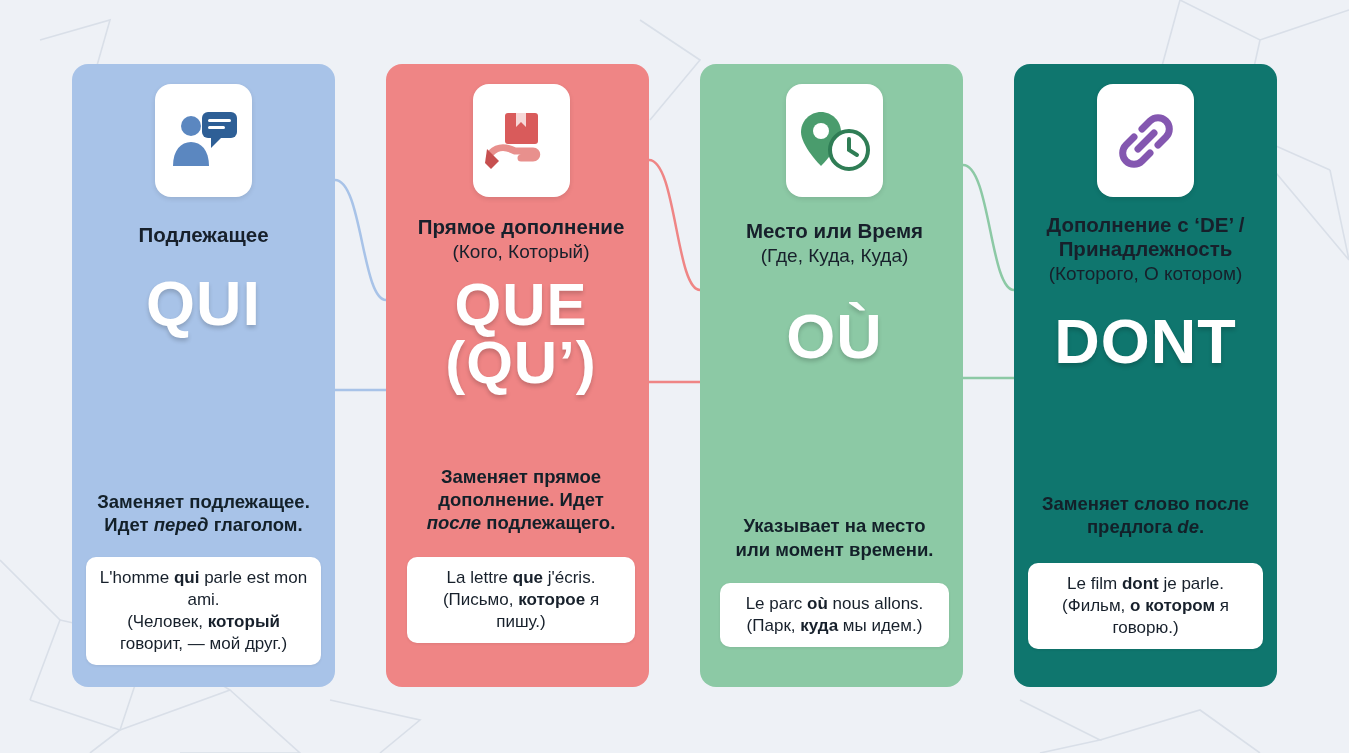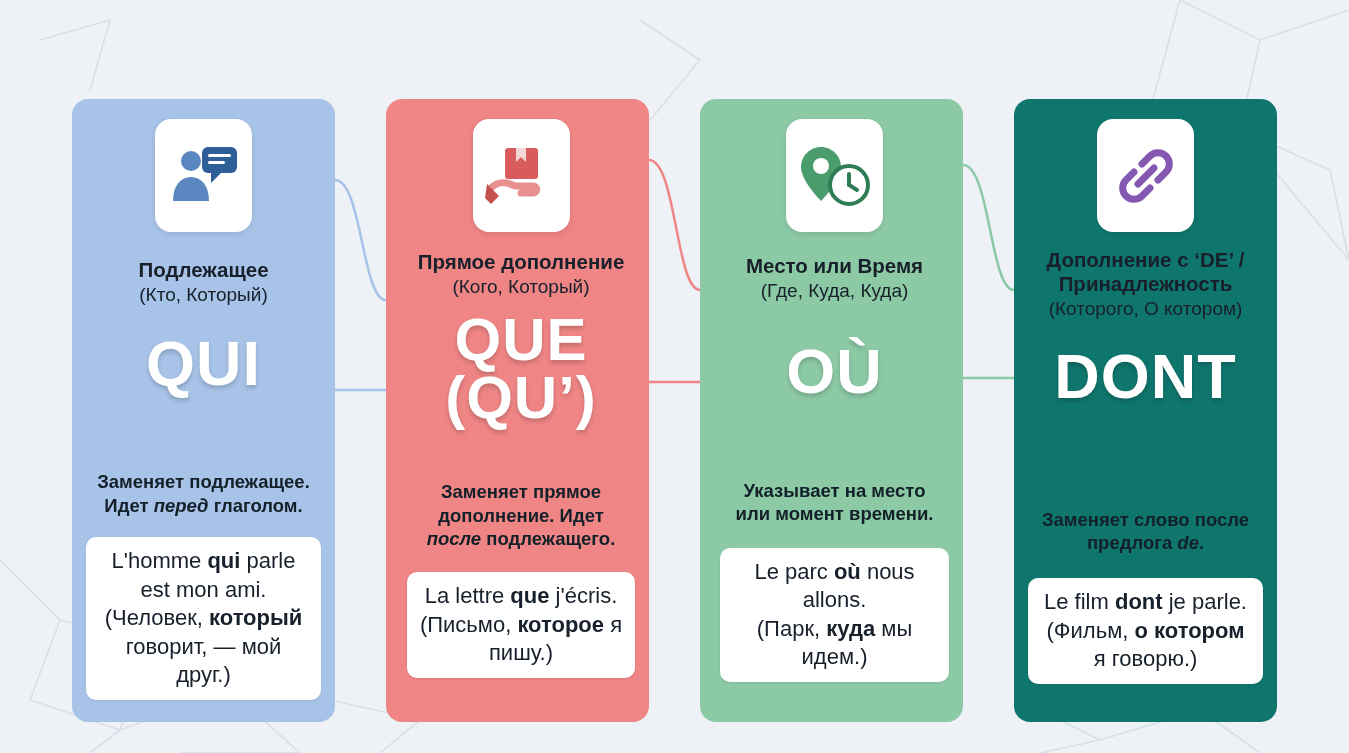--- a/index.html
+++ b/index.html
@@ -27,7 +27,6 @@
     position: absolute;
     inset: 0;
     z-index: 2;
-    margin-top: 35px;
   }
 
   #connectors {

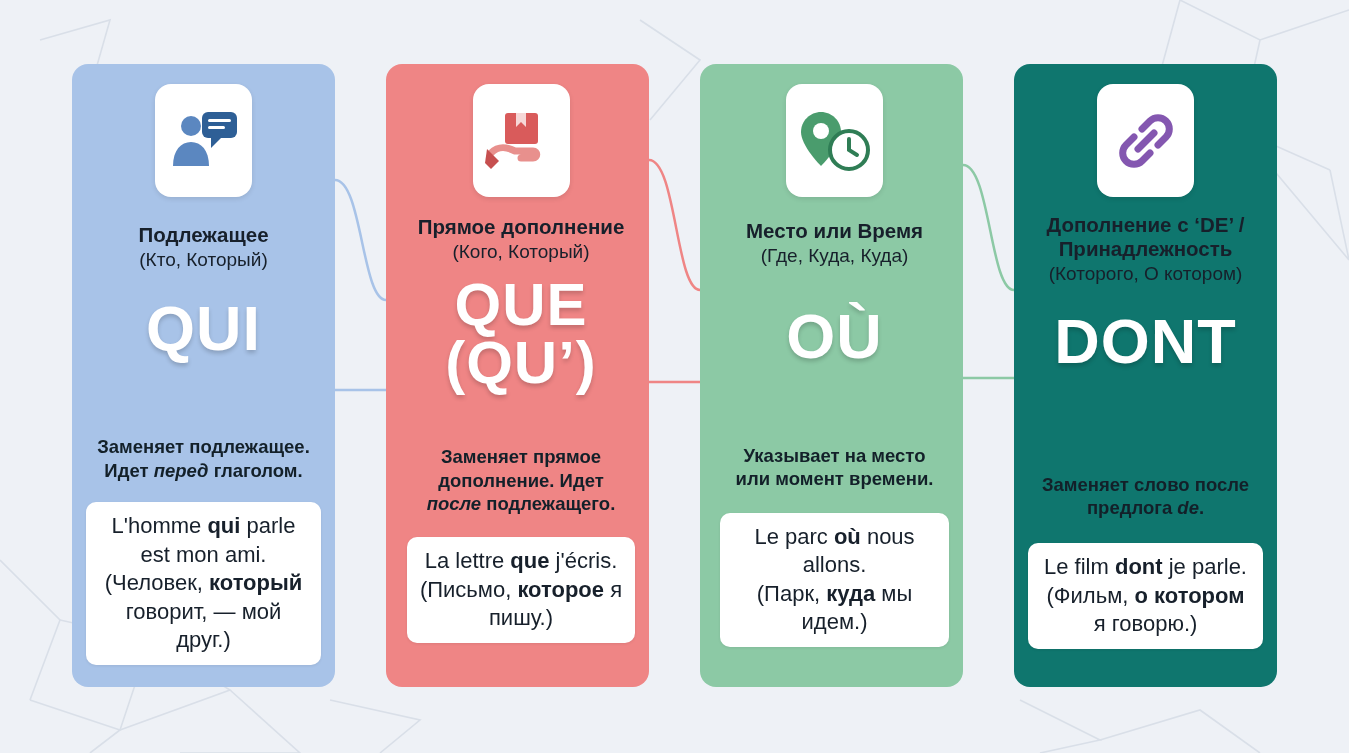--- a/index.html
+++ b/index.html
@@ -194,7 +194,6 @@
     </div>
     <div class="headings">
       <div class="title">Подлежащее</div>
-      <div class="subtitle">(Кто, Который)</div>
     </div>
     <div class="bigword">
       <span>QUI</span>

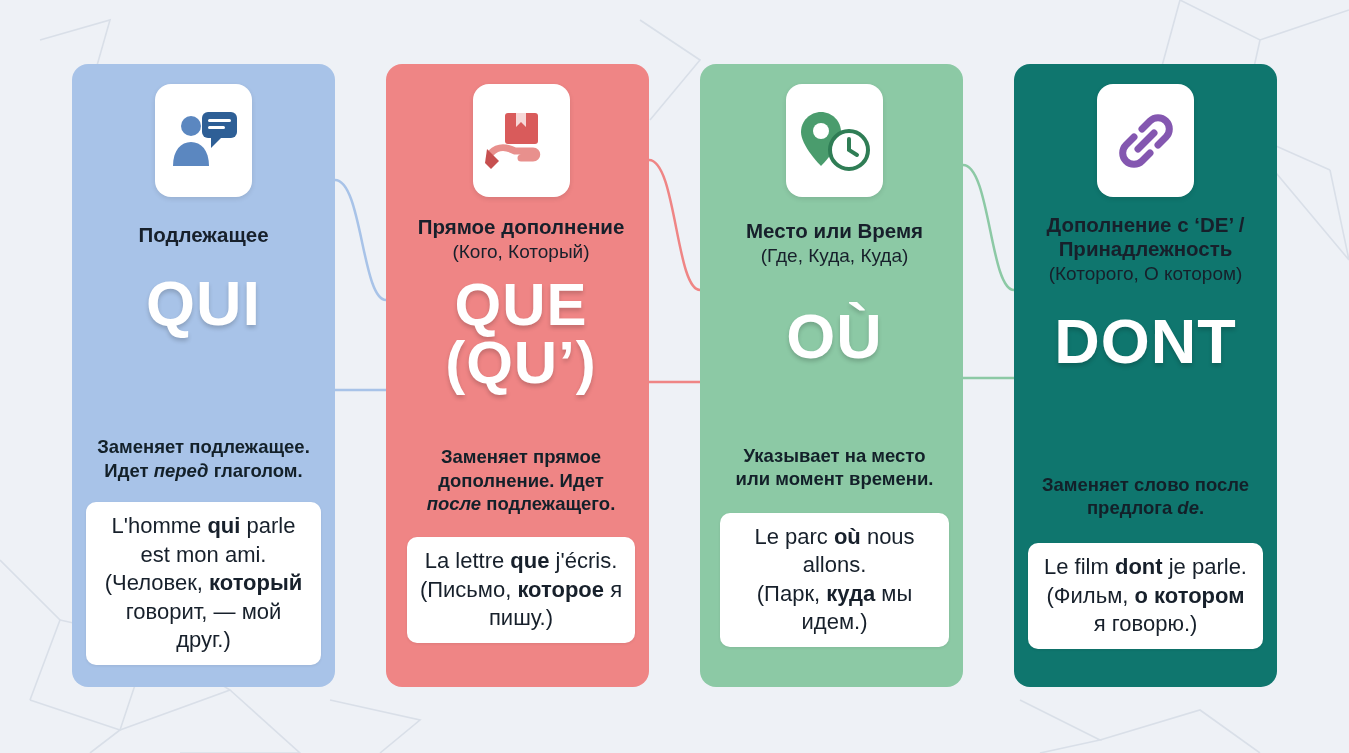--- a/index.html
+++ b/index.html
@@ -112,7 +112,7 @@
     background: #ffffff;
     border-radius: 10px;
     padding: 10px 12px;
-    font-size: 22px;
+    font-size: 17px;
     color: #17202b;
     text-align: center;
     line-height: 1.3;

